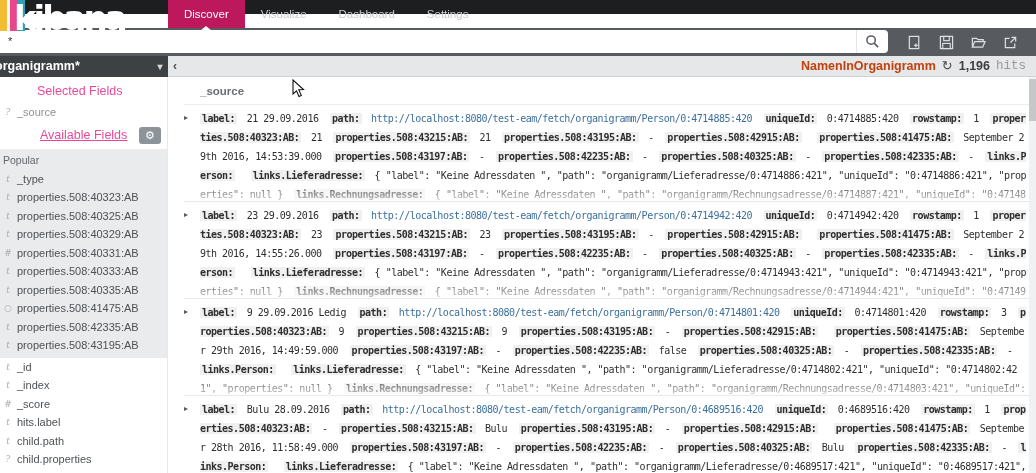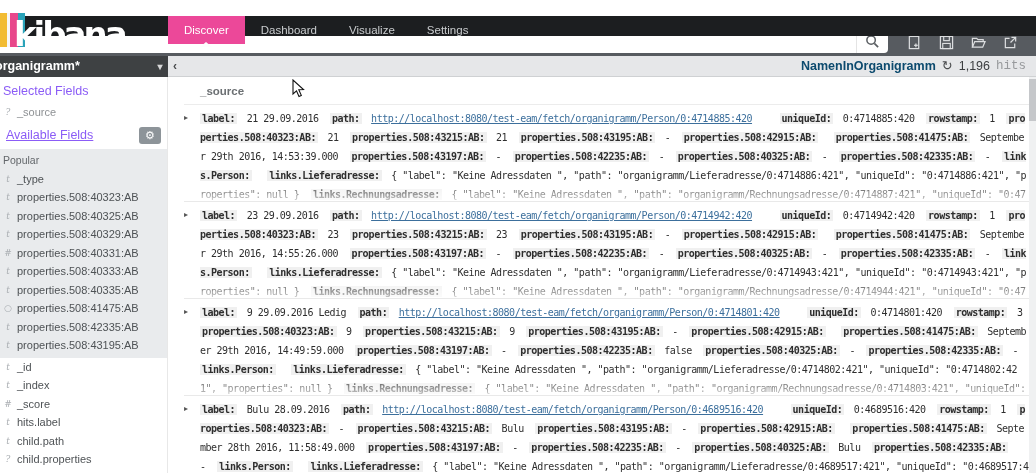--- a/index.html
+++ b/index.html
@@ -7,7 +7,7 @@
   body { position:relative; font-family:"Liberation Sans",sans-serif; background:#fff; }
 
   
-  .topnav { position:absolute; top:16px; left:0; right:0; height:20px; background:#1c1e20; z-index:5; }
+  .topnav { position:absolute; top:0; left:0; right:0; height:14px; background:#1c1e20; z-index:5; }
   .logo { position:absolute; left:0; top:-3px; width:168px; height:34px; overflow:hidden; }
   .stripe { position:absolute; top:0; bottom:0; }
   .s1 { left:0;  width:7px;  background:#f2bc33; }

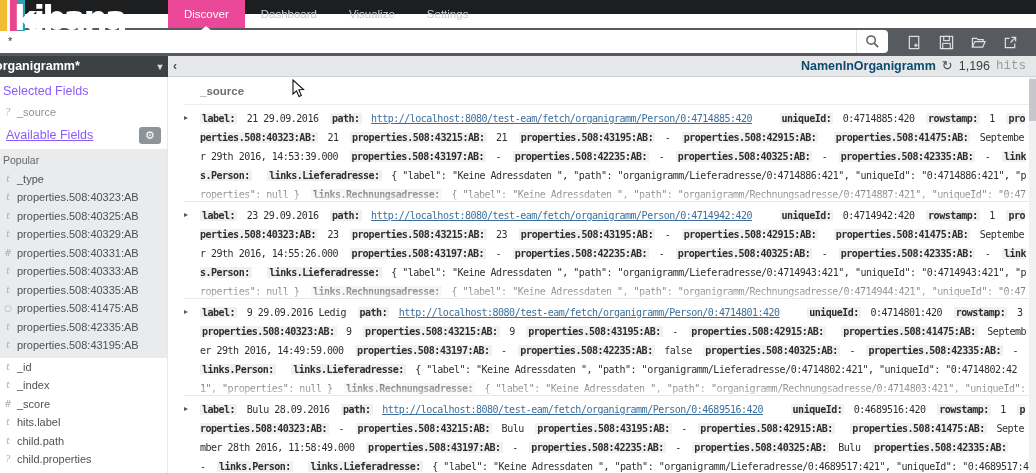--- a/index.html
+++ b/index.html
@@ -18,7 +18,7 @@
                font-size:34px; letter-spacing:-3px; font-family:"DejaVu Sans",sans-serif; }
   .navtabs { position:absolute; left:168px; top:0; height:28px; display:flex; }
   .tab { padding:0 16px; line-height:28px; font-size:11.5px; color:#c9ccce; position:relative; }
-  .tab.active { background:#ec4899; color:#fff; }
+  .tab.active { background:#be185d; color:#fff; }
   .tab.active::after { content:""; position:absolute; left:50%; margin-left:-6px; bottom:-3px;
                        border-left:6px solid transparent; border-right:6px solid transparent;
                        border-bottom:5px solid #fdfdfd; z-index:9; }

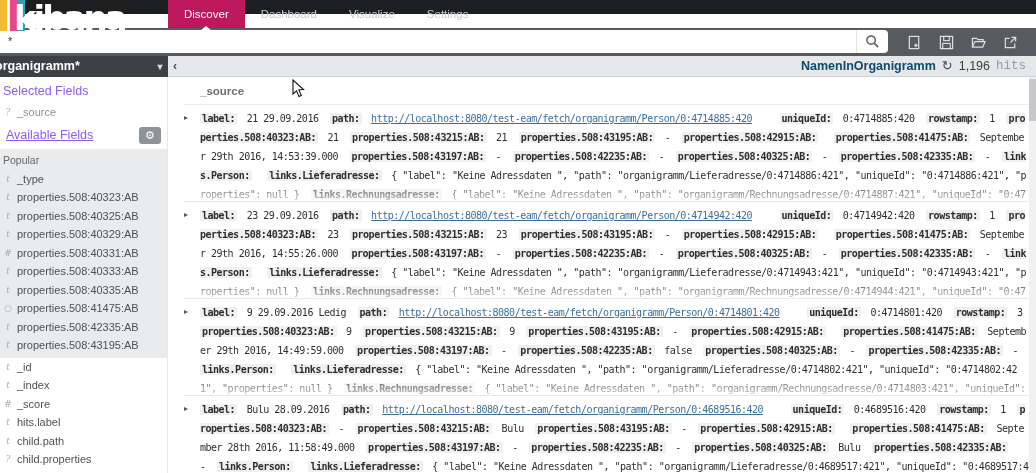--- a/index.html
+++ b/index.html
@@ -97,8 +97,8 @@
   </div>
   <div class="navtabs">
     <div class="tab active">Discover</div>
+    <div class="tab">Visualize</div>
     <div class="tab">Dashboard</div>
-    <div class="tab">Visualize</div>
     <div class="tab">Settings</div>
   </div>
 </div>

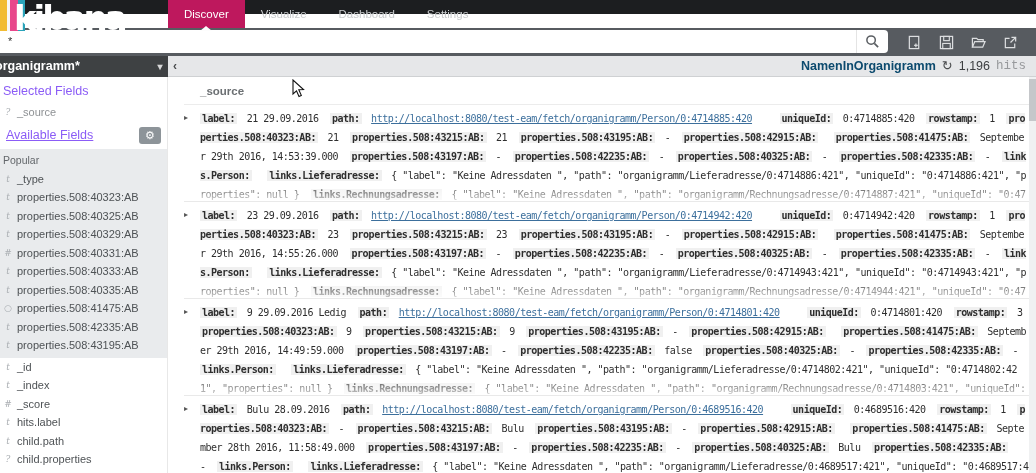--- a/index.html
+++ b/index.html
@@ -43,7 +43,7 @@
              border-bottom:1px solid #cfd1d3; font-size:12.5px; line-height:20px; color:#3c3e40; }
   .collapse { position:absolute; left:5px; top:0; font-size:12px; color:#4a4c4e; font-weight:bold; }
   .hits-right { position:absolute; right:10px; top:0; display:flex; gap:6px; align-items:center; height:20px; }
-  .saved-name { font-weight:bold; color:#0c4a6e;text-align:center; }
+  .saved-name { font-weight:bold; color:#c2410c;text-align:center; }
   .refresh { font-size:13px; color:#4a4c4e; }
   .hit-count { color:#3c3e40; }
   .hit-label { color:#97999c;font-family:Liberation Mono, monospace; }

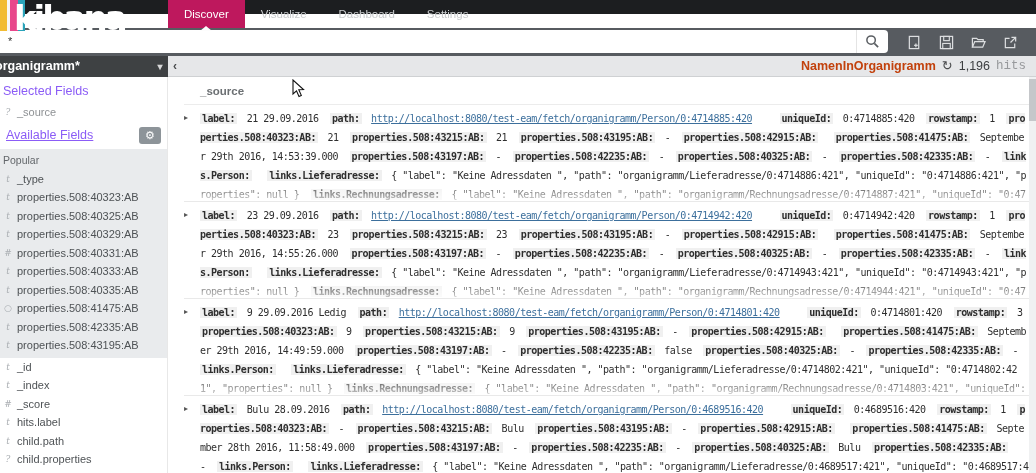--- a/index.html
+++ b/index.html
@@ -45,7 +45,7 @@
   .hits-right { position:absolute; right:10px; top:0; display:flex; gap:6px; align-items:center; height:20px; }
   .saved-name { font-weight:bold; color:#c2410c;text-align:center; }
   .refresh { font-size:13px; color:#4a4c4e; }
-  .hit-count { color:#3c3e40; }
+  .hit-count { color:#3c3e40;font-weight:bold; }
   .hit-label { color:#97999c;font-family:Liberation Mono, monospace; }
 
   

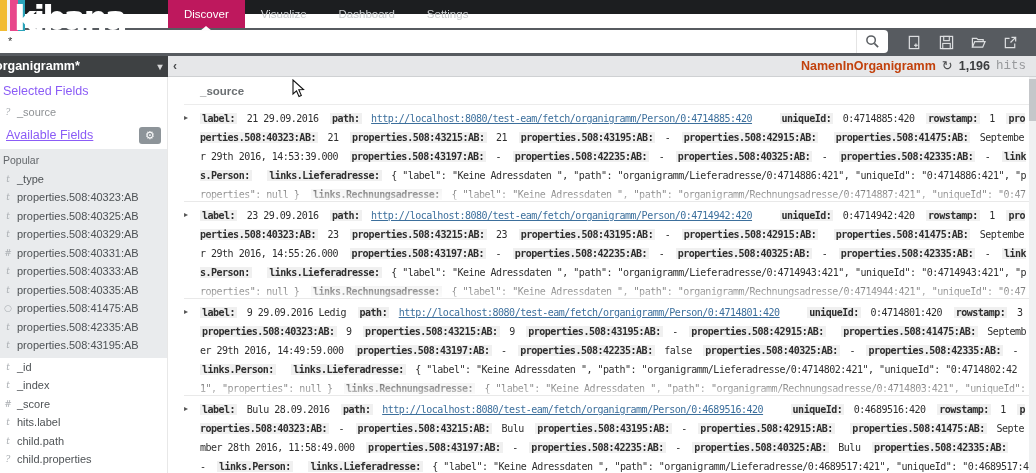--- a/index.html
+++ b/index.html
@@ -51,7 +51,7 @@
   
   .sidebar { position:absolute; top:77px; left:0; width:168px; bottom:0; background:#fff;
              border-right:1px solid #e8e8e8; overflow:hidden; }
-  .side-h { font-size:12.5px; color:#8b5cf6; padding:7px 3px 5px 3px; }
+  .side-h { font-size:12.5px; color:#ec4899; padding:7px 3px 5px 3px;margin-left:34px; }
   .avail-row { display:flex; align-items:center; justify-content:space-between; padding:5px 6px 5px 3px; }
   .gear-btn { width:22px; height:17px; background:#8d9499; border-radius:3px; color:#fff;
               font-size:11px; text-align:center; line-height:16px; }

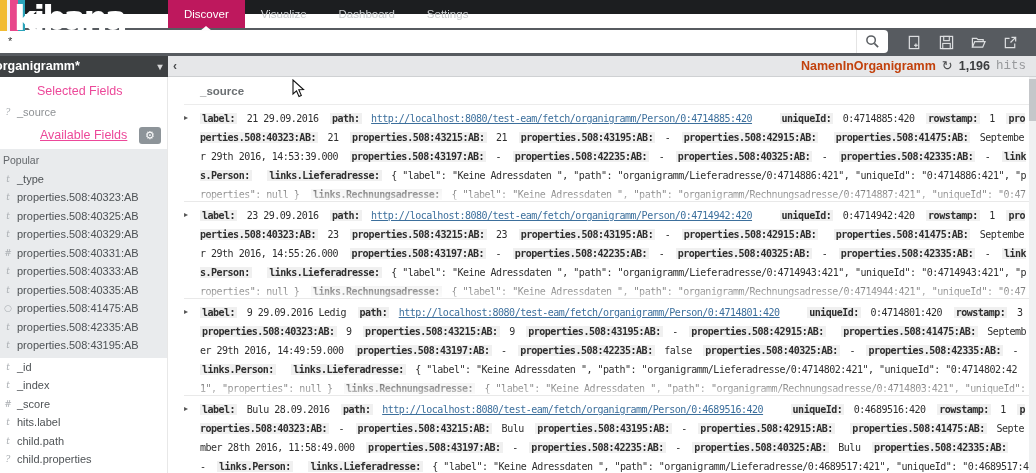--- a/index.html
+++ b/index.html
@@ -74,7 +74,7 @@
                  line-height:19px; color:#2e2e2e; padding-top:4px; overflow:hidden; word-break:break-all; }
   .doc-content .k { background:#f0f0f0; font-weight:bold; padding:0 2px; margin-right:4px; }
   .doc-content .v { margin-right:6px; }
-  .doc-content .l { color:#3c6f9c; text-decoration:underline; margin-right:22px; }
+  .doc-content .l { color:#3c6f9c; margin-right:6px; }
   .fade { position:absolute; left:0; right:0; bottom:0; height:21px; pointer-events:none;
           background:linear-gradient(rgba(255,255,255,0), rgba(255,255,255,0.75)); }
 

